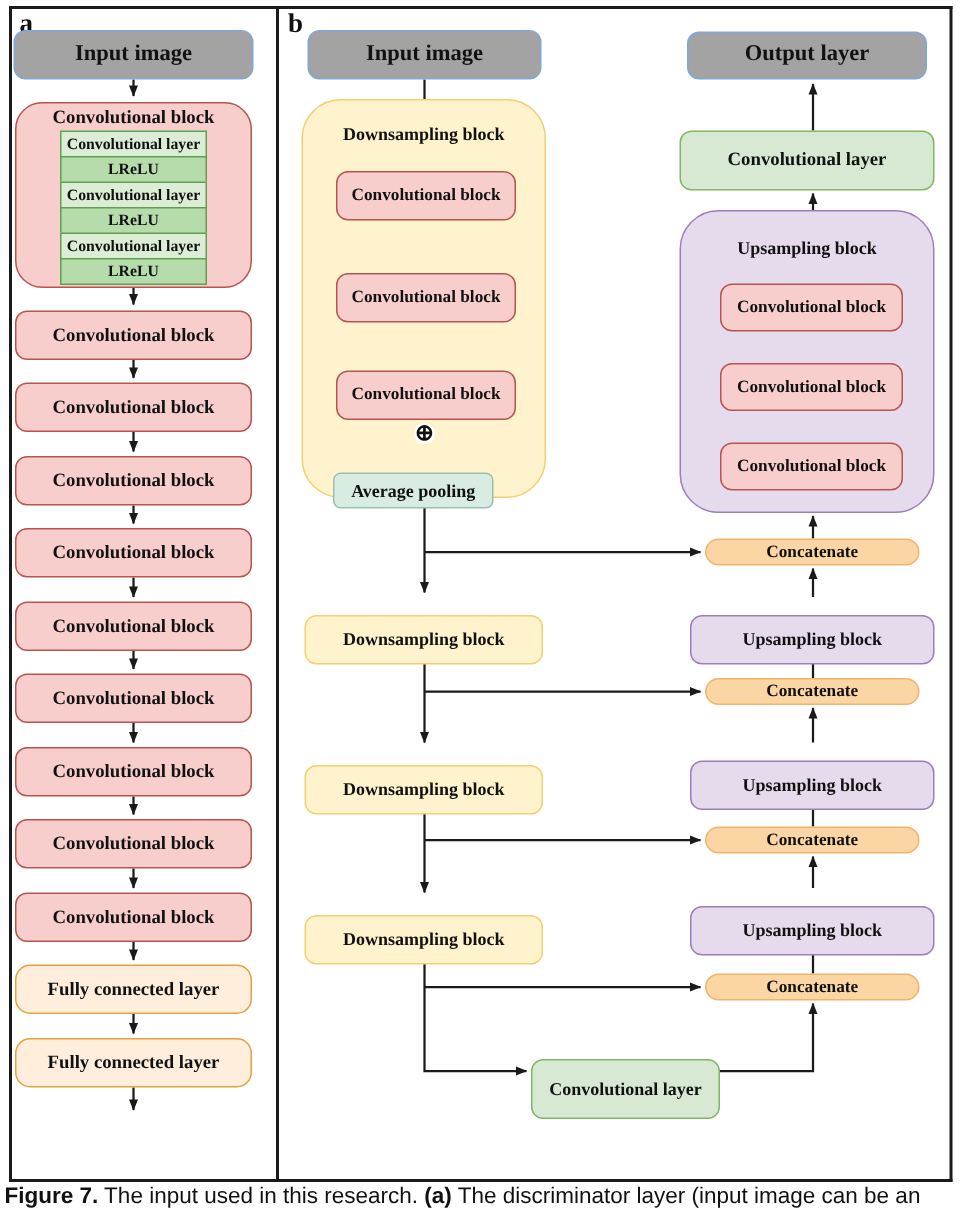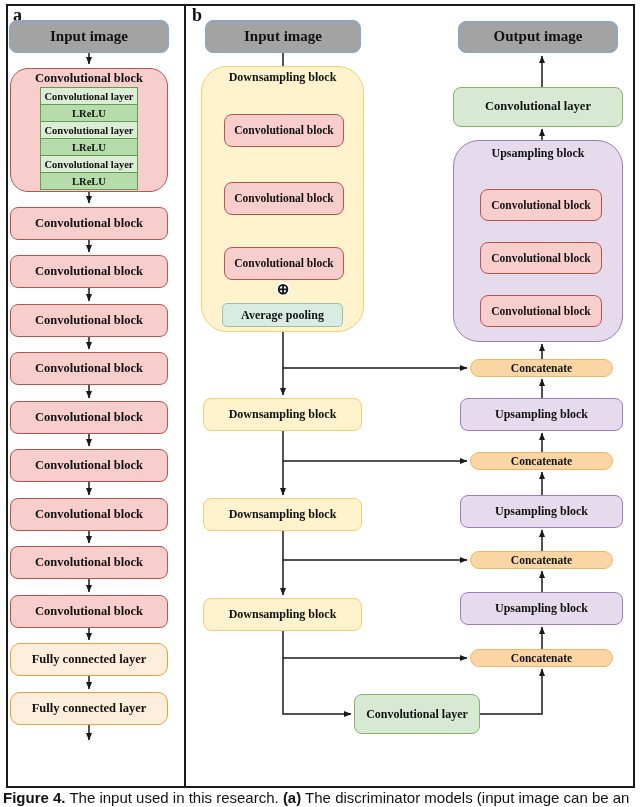--- a/index.html
+++ b/index.html
@@ -159,7 +159,7 @@
 
   <div class="box green f125" style="left:453px;top:87px;width:170px;height:40px;">Convolutional layer</div>
 
-  <div class="box blue f15" style="left:458px;top:21px;width:160px;height:32px;">Output image</div>
+  <div class="box blue f15" style="left:458px;top:21px;width:160px;height:32px;">Output layer</div>
 
   <div id="caption">
     <b>Figure 4.</b><span> The input used in this research. </span><b>(a)</b><span> The discriminator models (input image can be an</span>

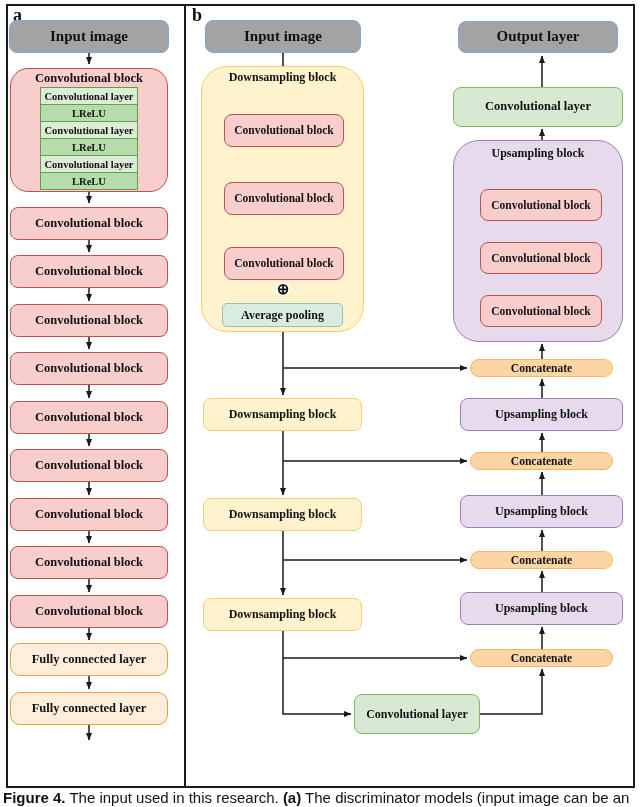--- a/index.html
+++ b/index.html
@@ -33,7 +33,7 @@
   #caption{position:absolute;left:3px;top:789px;width:637px;height:18px;white-space:nowrap;overflow:hidden;
            font-family:"Liberation Sans",sans-serif;font-size:15px;color:#111;}
   #caption b{font-weight:bold;}
-  .f15{font-size:15px;} .f125{font-size:12.5px;} .f12{font-size:12px;} .f115{font-size:11.5px;}
+  .f15{font-size:15px;} .f125{font-size:12.5px;} .f12{font-size:12px;margin-top:12px;} .f115{font-size:11.5px;}
 </style>
 </head>
 <body>

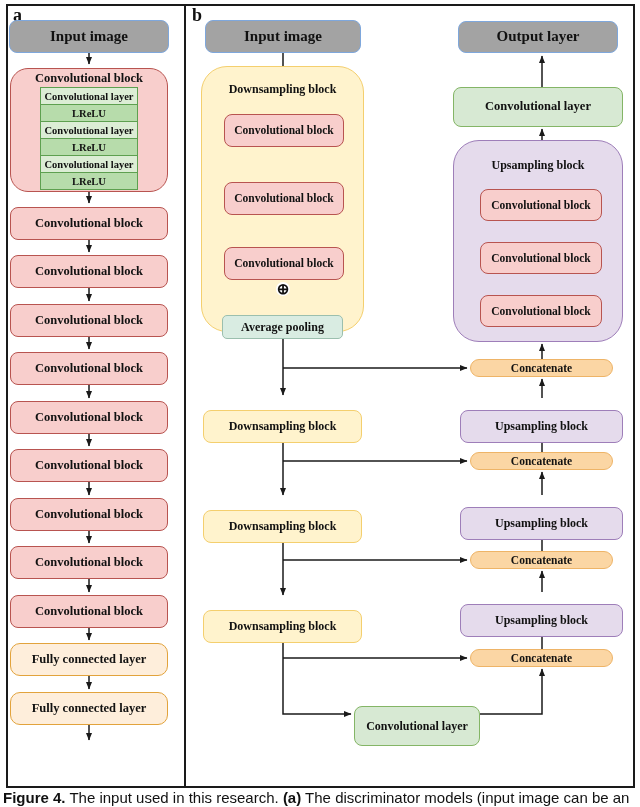--- a/index.html
+++ b/index.html
@@ -134,7 +134,7 @@
   <div class="box pink f115" style="left:224px;top:182px;width:120px;height:33px;">Convolutional block</div>
   <div class="box pink f115" style="left:224px;top:247px;width:120px;height:33px;">Convolutional block</div>
   <div class="oplus" style="left:276px;top:282px;">⊕</div>
-  <div class="box mint f12" style="left:222px;top:303px;width:121px;height:24px;">Average pooling</div>
+  <div class="box mint f12" style="left:222px;top:303px;width:107px;height:24px;">Average pooling</div>
 
   <div class="box yellow f12" style="left:203px;top:398px;width:159px;height:33px;">Downsampling block</div>
   <div class="box yellow f12" style="left:203px;top:498px;width:159px;height:33px;">Downsampling block</div>

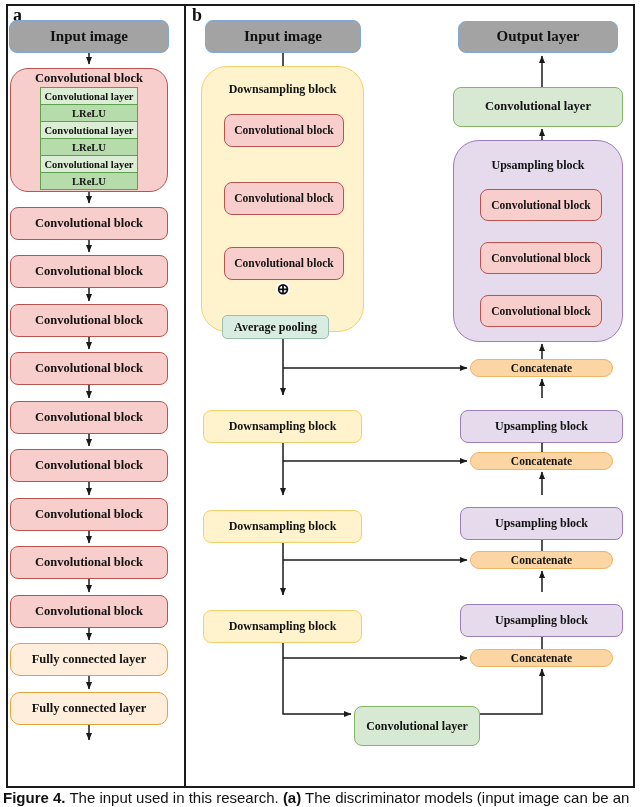--- a/index.html
+++ b/index.html
@@ -162,7 +162,7 @@
   <div class="box blue f15" style="left:458px;top:21px;width:160px;height:32px;">Output layer</div>
 
   <div id="caption">
-    <b>Figure 4.</b><span> The input used in this research. </span><b>(a)</b><span> The discriminator models (input image can be an</span>
+    <b>Figure 7.</b><span> The input used in this research. </span><b>(a)</b><span> The discriminator models (input image can be an</span>
   </div>
 
 </div>

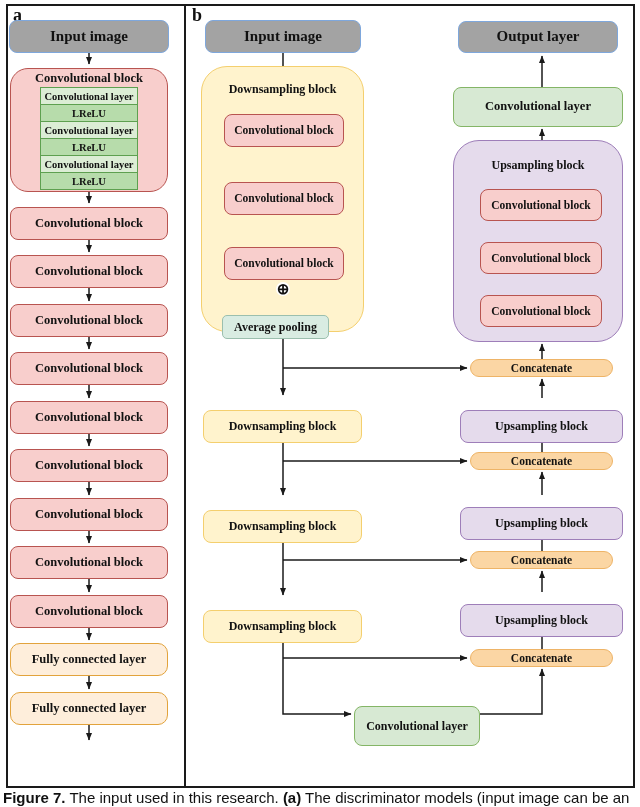--- a/index.html
+++ b/index.html
@@ -162,7 +162,7 @@
   <div class="box blue f15" style="left:458px;top:21px;width:160px;height:32px;">Output layer</div>
 
   <div id="caption">
-    <b>Figure 7.</b><span> The input used in this research. </span><b>(a)</b><span> The discriminator models (input image can be an</span>
+    <b>Figure 7.</b><span> The input used in this research. </span><b>(a)</b><span> The discriminator layer (input image can be an</span>
   </div>
 
 </div>

